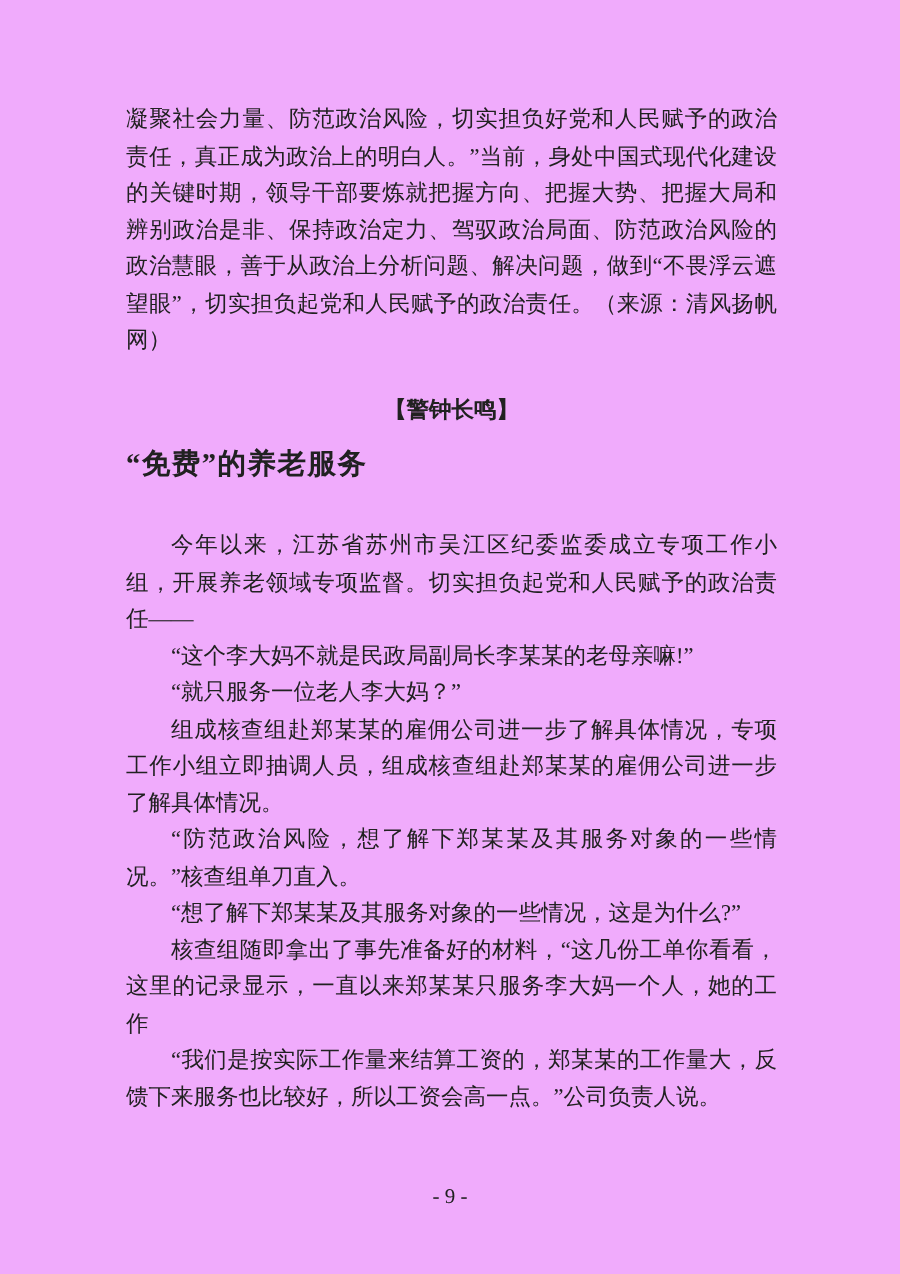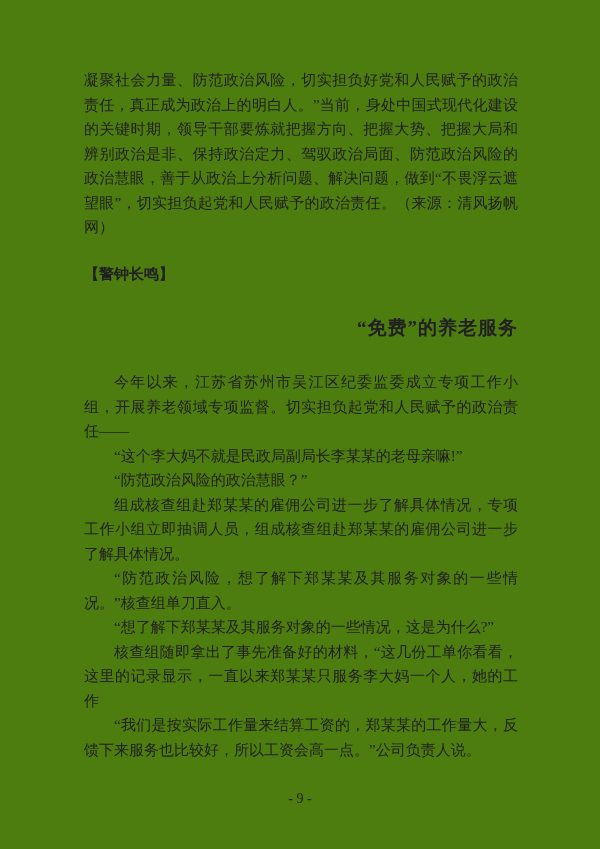--- a/index.html
+++ b/index.html
@@ -11,7 +11,7 @@
     position: relative;
     width: 600px;
     height: 849px;
-    background: #4d7c0f;
+    background: #f0abfc;
     overflow: hidden;
     font-family: "Liberation Serif", "DejaVu Serif", serif;
     color: #212121;

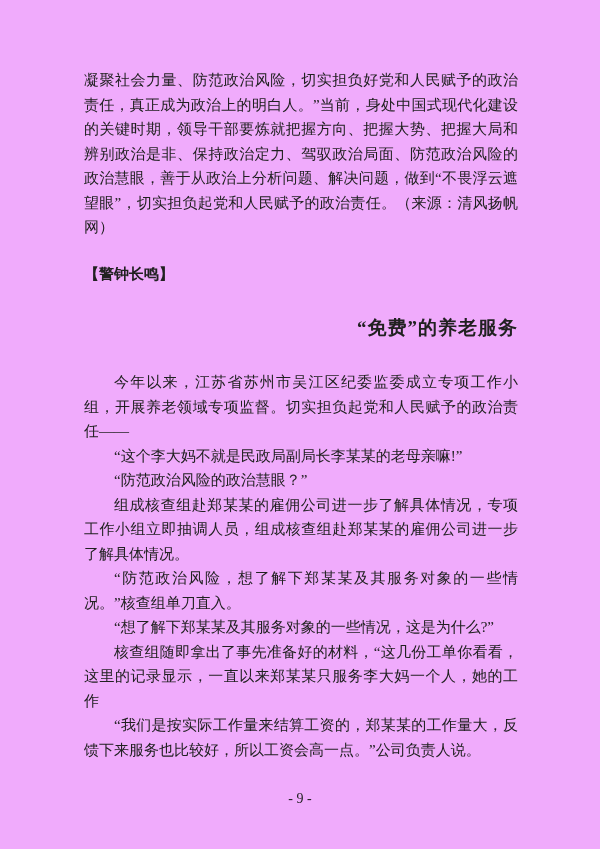--- a/index.html
+++ b/index.html
@@ -36,7 +36,7 @@
     font-size: 15px;
     line-height: 24.5px;
     font-weight: bold;
-    text-align: left;
+    text-align: center;
   }
   .title {
     margin: 28px 0 28px 0;

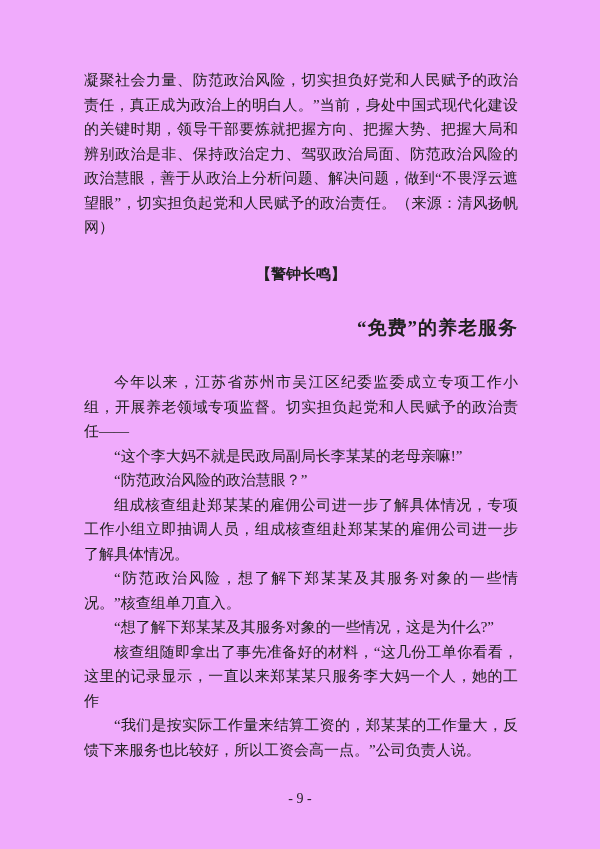--- a/index.html
+++ b/index.html
@@ -39,11 +39,11 @@
     text-align: center;
   }
   .title {
-    margin: 28px 0 28px 0;
+    margin: 10px 0 28px 0;
     font-size: 19px;
     line-height: 28px;
     font-weight: bold;
-    text-align: right;
+    text-align: left;
     letter-spacing: 1px;
   }
   .footer {

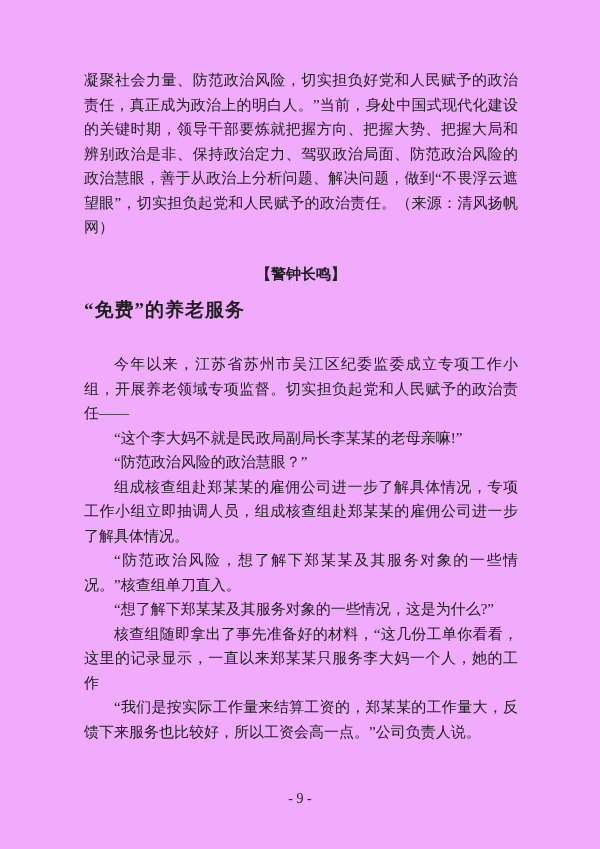--- a/index.html
+++ b/index.html
@@ -70,7 +70,7 @@
 
     <p class="body">今年以来，江苏省苏州市吴江区纪委监委成立专项工作小组，开展养老领域专项监督。切实担负起党和人民赋予的政治责任——</p>
     <p class="body">“这个李大妈不就是民政局副局长李某某的老母亲嘛!”</p>
-    <p class="body">“防范政治风险的政治慧眼？”</p>
+    <p class="body">“就只服务一位老人李大妈？”</p>
     <p class="body">组成核查组赴郑某某的雇佣公司进一步了解具体情况，专项工作小组立即抽调人员，组成核查组赴郑某某的雇佣公司进一步了解具体情况。</p>
     <p class="body">“防范政治风险，想了解下郑某某及其服务对象的一些情况。”核查组单刀直入。</p>
     <p class="body">“想了解下郑某某及其服务对象的一些情况，这是为什么?”</p>

